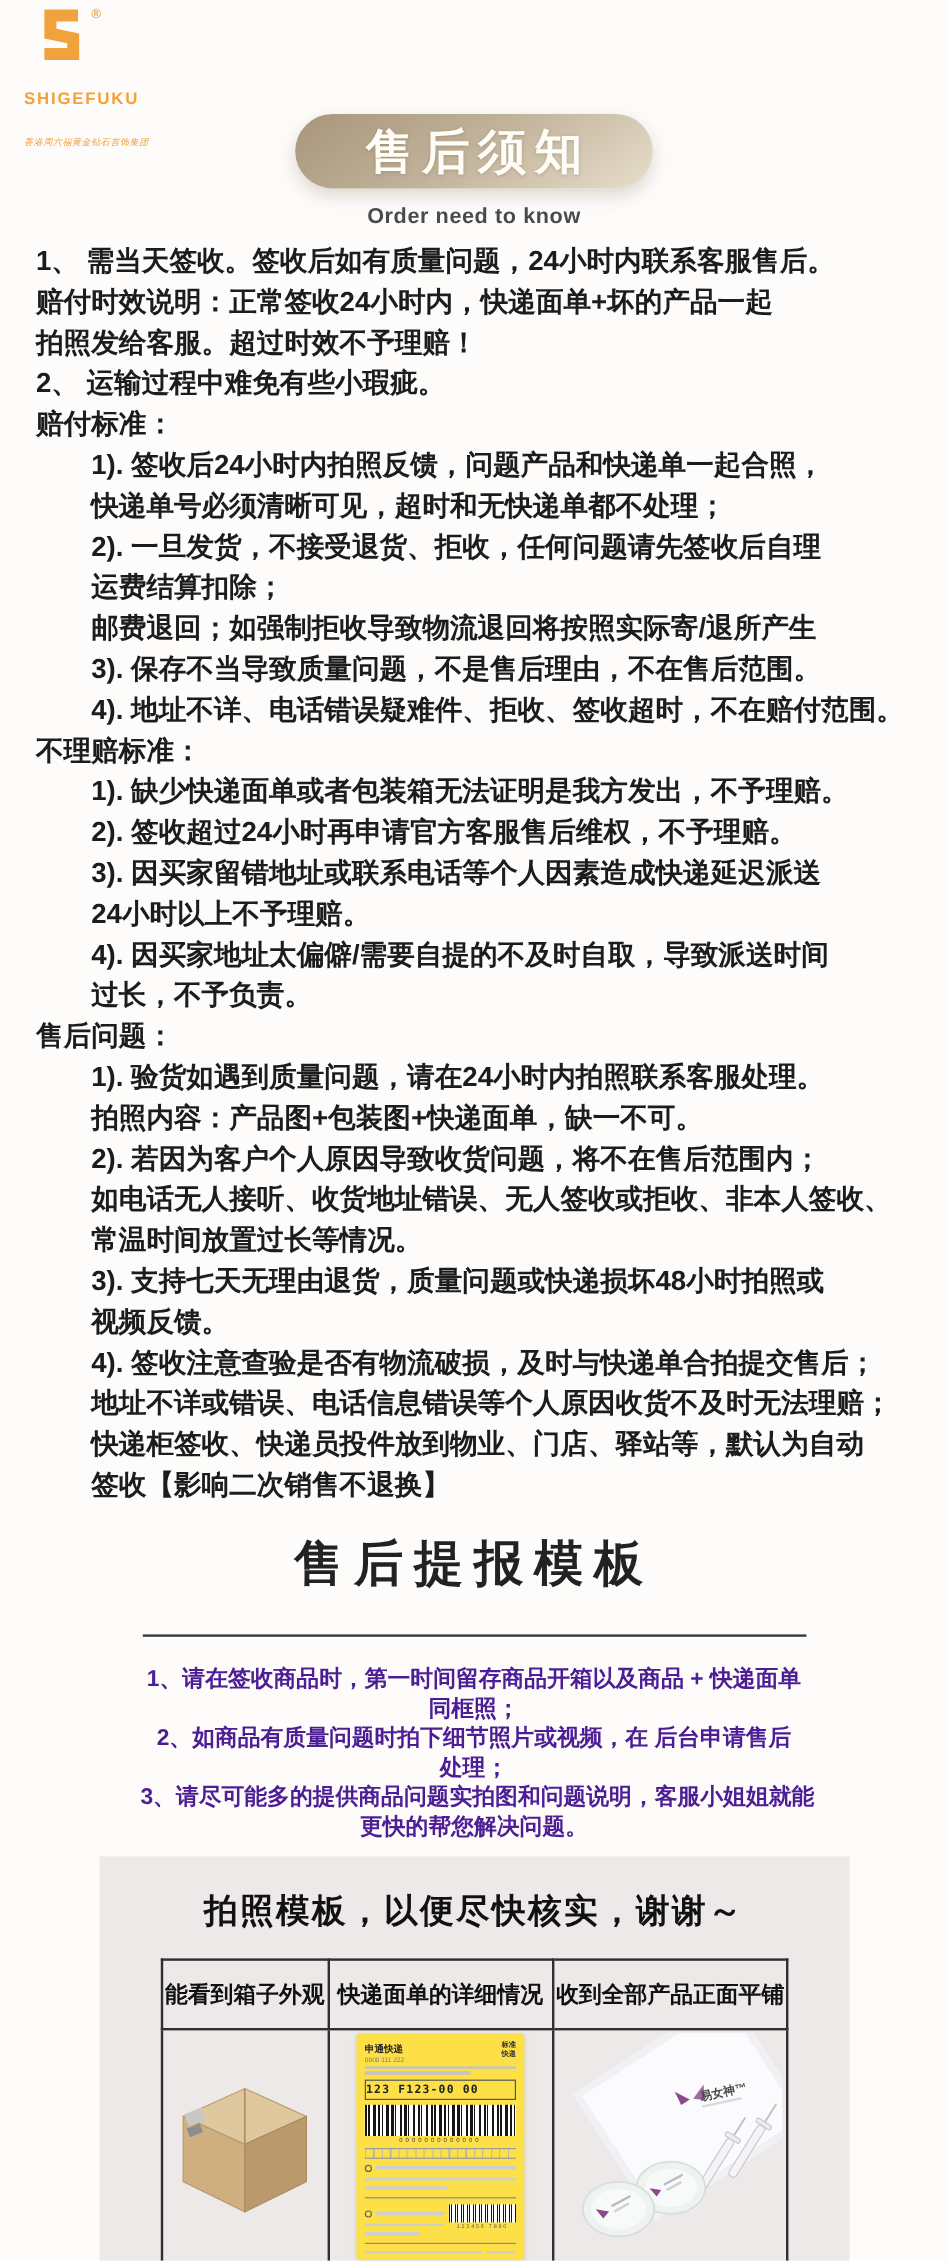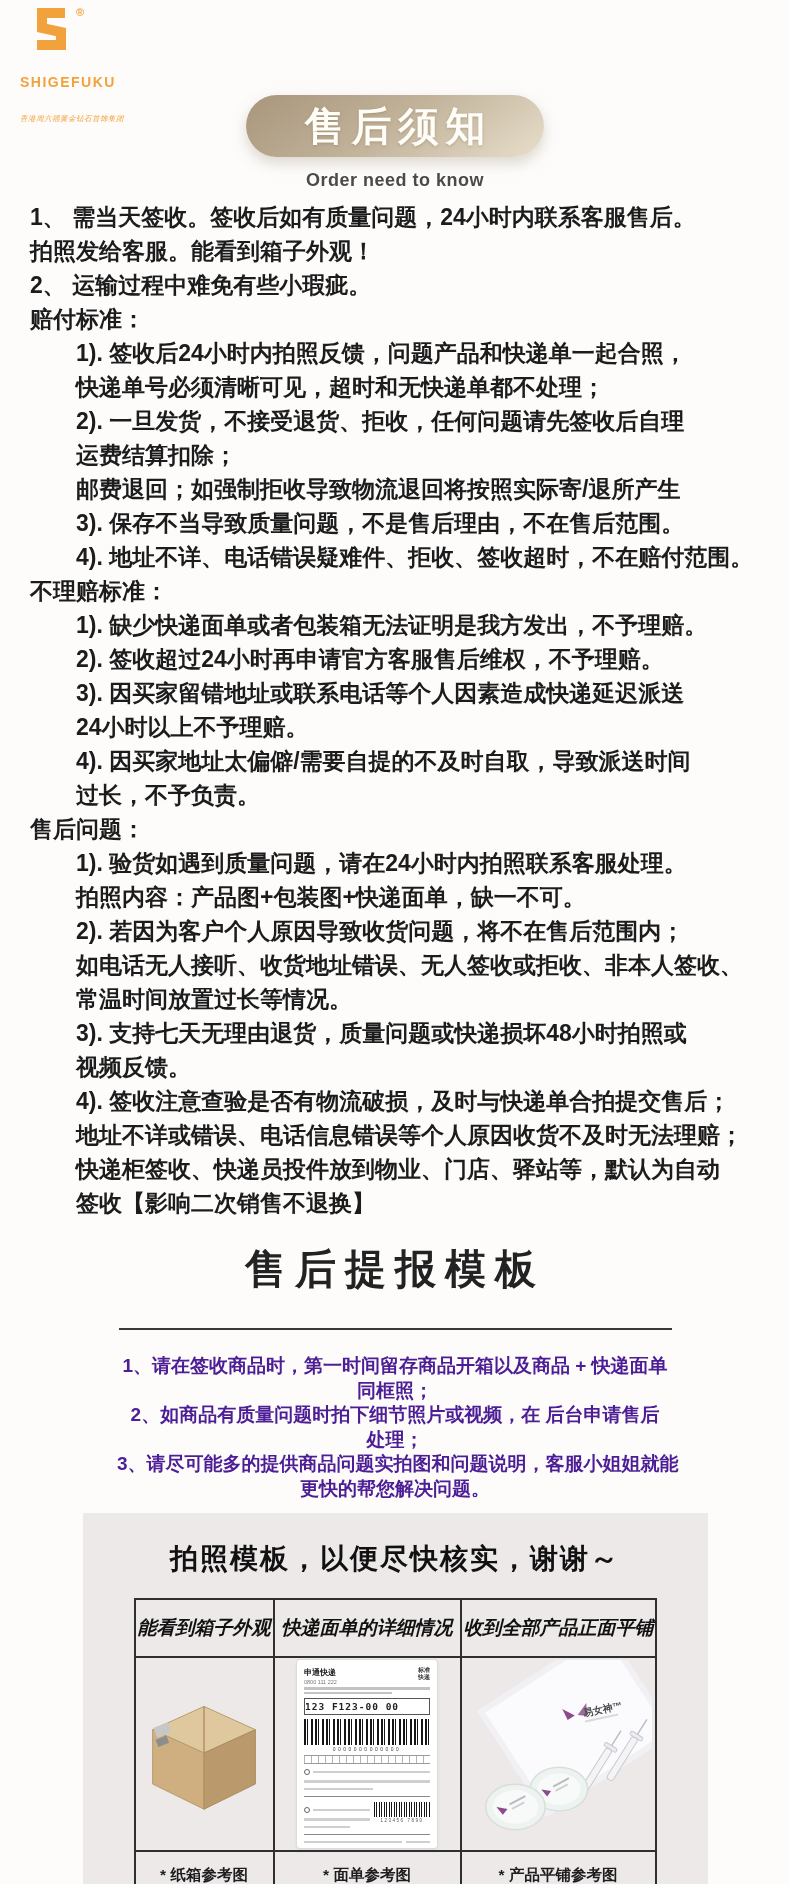--- a/index.html
+++ b/index.html
@@ -105,6 +105,7 @@
 
   <main class="notice">
     <p class="l0">1、 需当天签收。签收后如有质量问题，24小时内联系客服售后。</p>
+    <p class="l0">赔付时效说明：正常签收24小时内，快递面单+坏的产品一起</p>
     <p class="l0">拍照发给客服。能看到箱子外观！</p>
     <p class="l0">2、 运输过程中难免有些小瑕疵。</p>
     <p class="l0">赔付标准：</p>

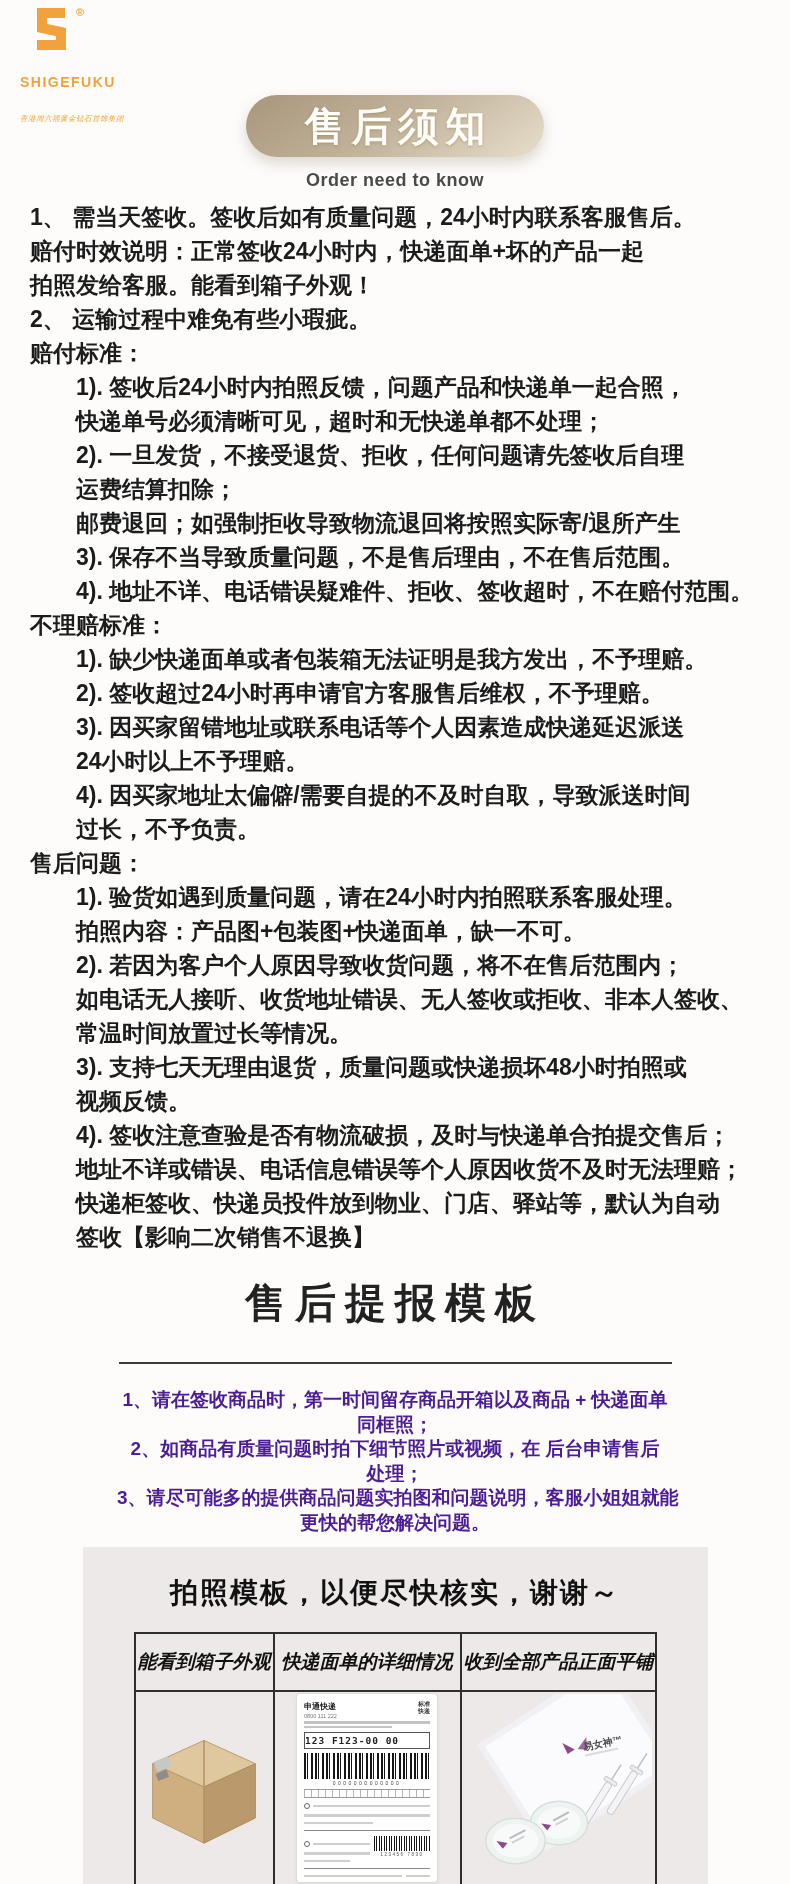--- a/index.html
+++ b/index.html
@@ -106,7 +106,7 @@
   <main class="notice">
     <p class="l0">1、 需当天签收。签收后如有质量问题，24小时内联系客服售后。</p>
     <p class="l0">赔付时效说明：正常签收24小时内，快递面单+坏的产品一起</p>
-    <p class="l0">拍照发给客服。能看到箱子外观！</p>
+    <p class="l0">拍照发给客服。超过时效不予理赔！</p>
     <p class="l0">2、 运输过程中难免有些小瑕疵。</p>
     <p class="l0">赔付标准：</p>
     <p class="l1">1). 签收后24小时内拍照反馈，问题产品和快递单一起合照，</p>

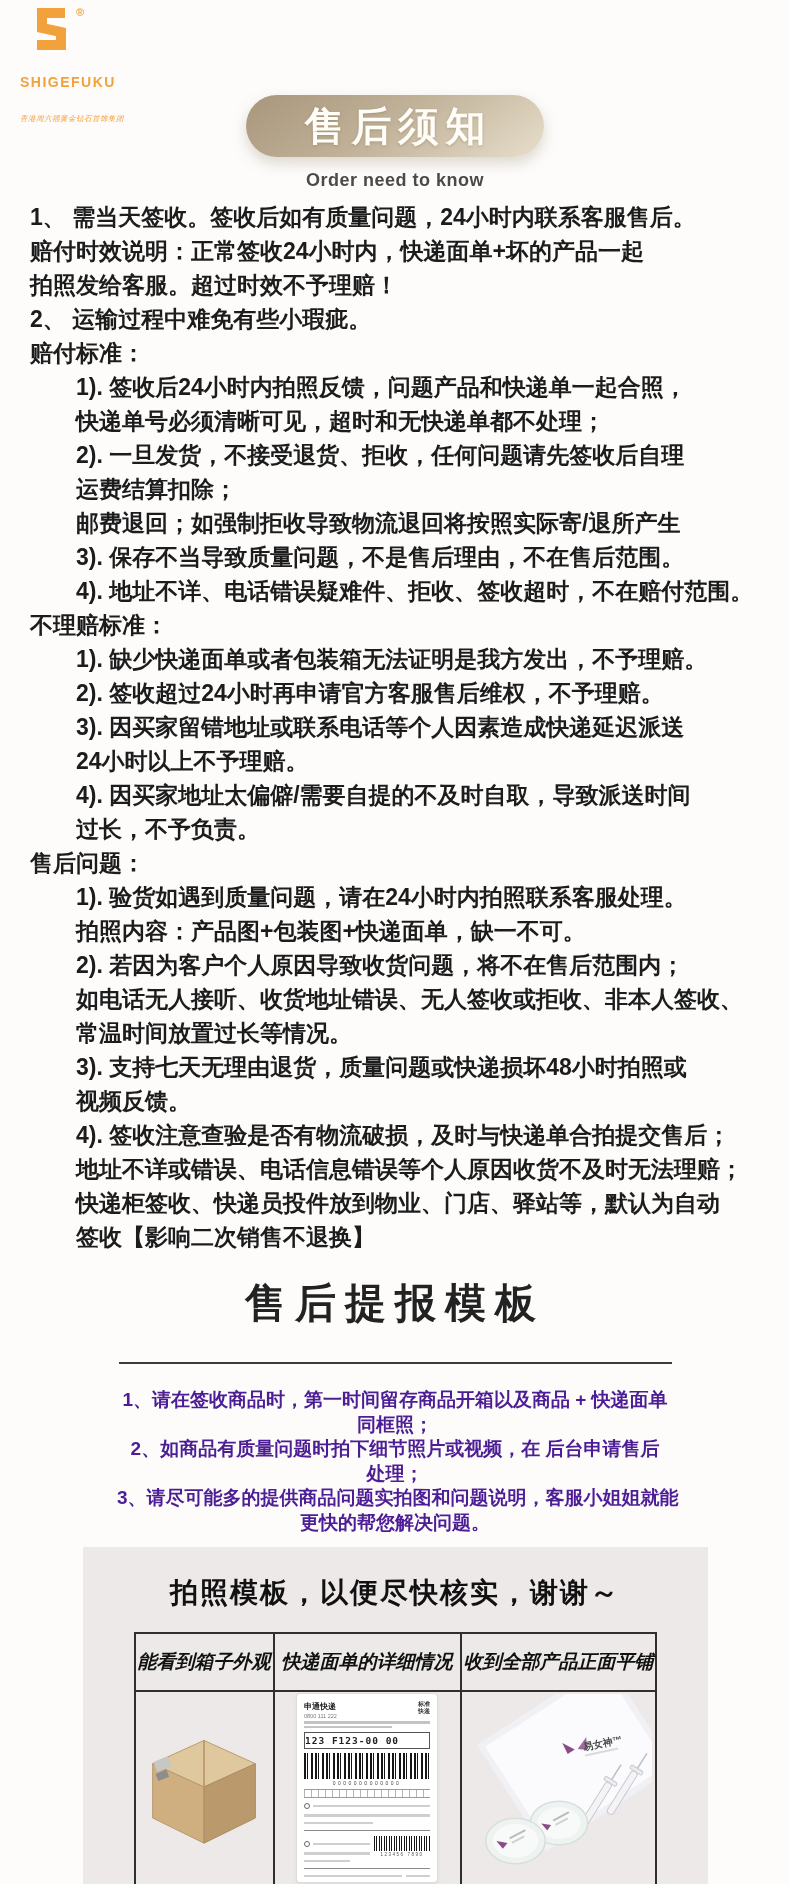--- a/index.html
+++ b/index.html
@@ -46,7 +46,7 @@
   table.photos { width:521px; margin:20px auto 0; border-collapse:collapse;
                  border:2px solid #2f2f2f; table-layout:fixed; }
   table.photos th, table.photos td { border:2px solid #2f2f2f; text-align:center; }
-  table.photos th { font-size:19px; font-weight:bold; color:#111; padding:15px 2px; white-space:nowrap;font-style:italic; }
+  table.photos th { font-size:19px; font-weight:bold; color:#111; padding:15px 2px; white-space:nowrap; }
   td.img-cell { height:192px; vertical-align:middle; padding:2px; }
   td.cap-cell { font-size:15.5px; font-weight:bold; color:#1d1d1d; padding:13px 2px; }
 

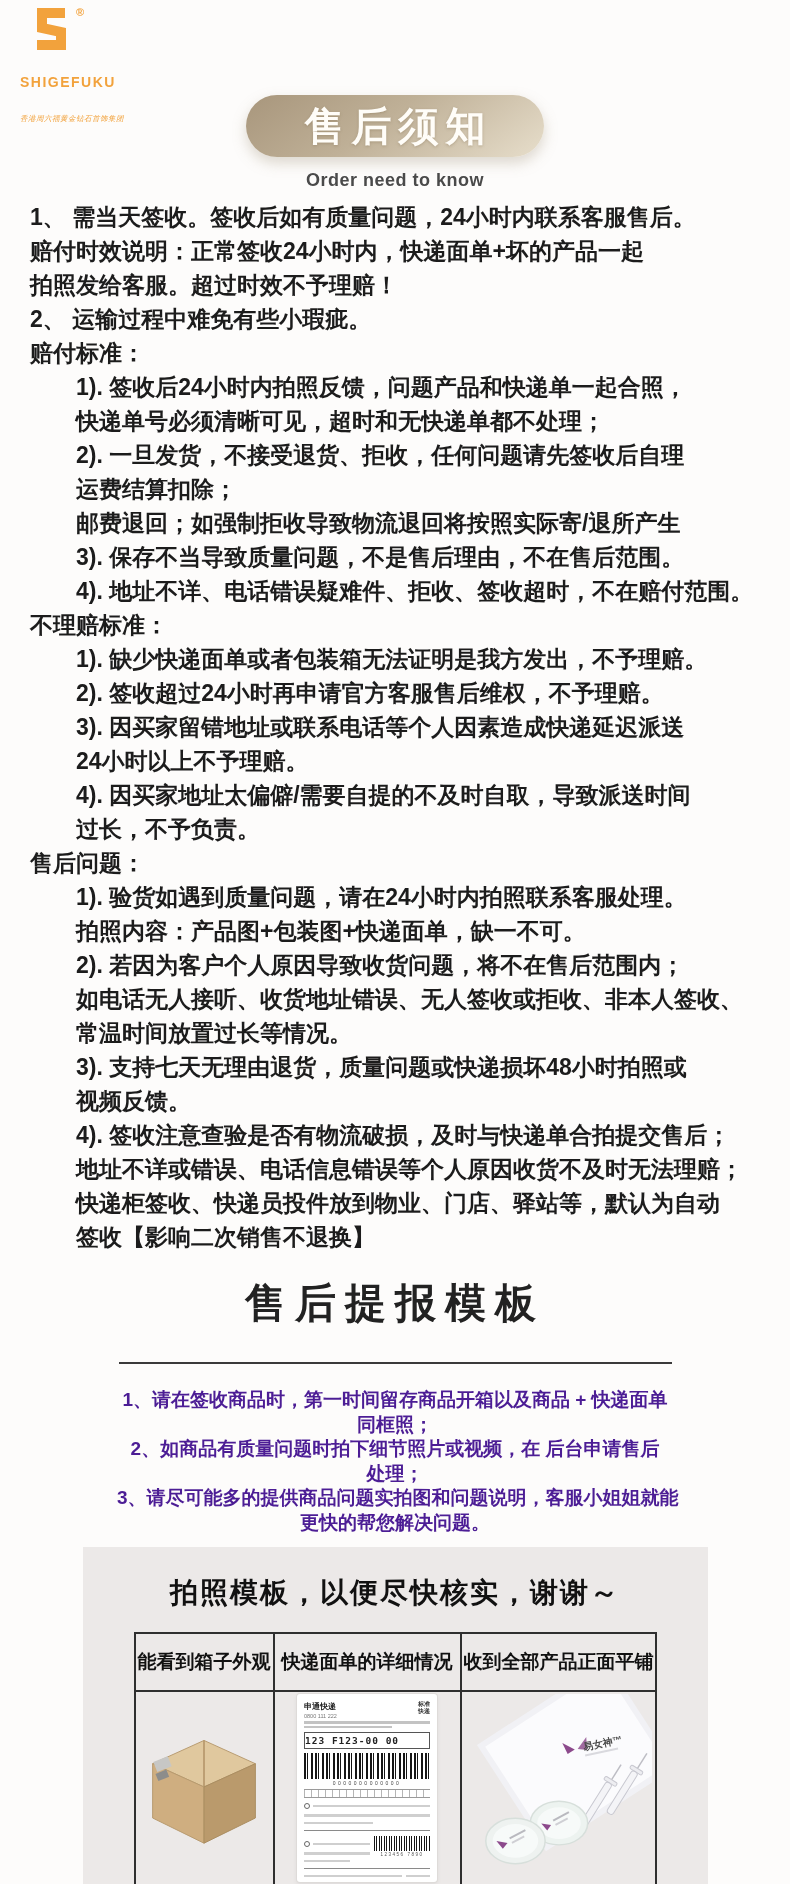--- a/index.html
+++ b/index.html
@@ -51,7 +51,7 @@
   td.cap-cell { font-size:15.5px; font-weight:bold; color:#1d1d1d; padding:13px 2px; }
 
   
-  .waybill { width:140px; height:188px; margin:0 auto; background:#ffffff; border-radius:3px;
+  .waybill { width:140px; height:188px; margin:0 auto; background:#fde047; border-radius:3px;
              box-shadow:0 0 0 1px #dedbd9, 0 2px 5px rgba(0,0,0,.08);
              padding:7px 7px 5px; text-align:left; }
   .wb-head { display:flex; justify-content:space-between; align-items:flex-start; }

